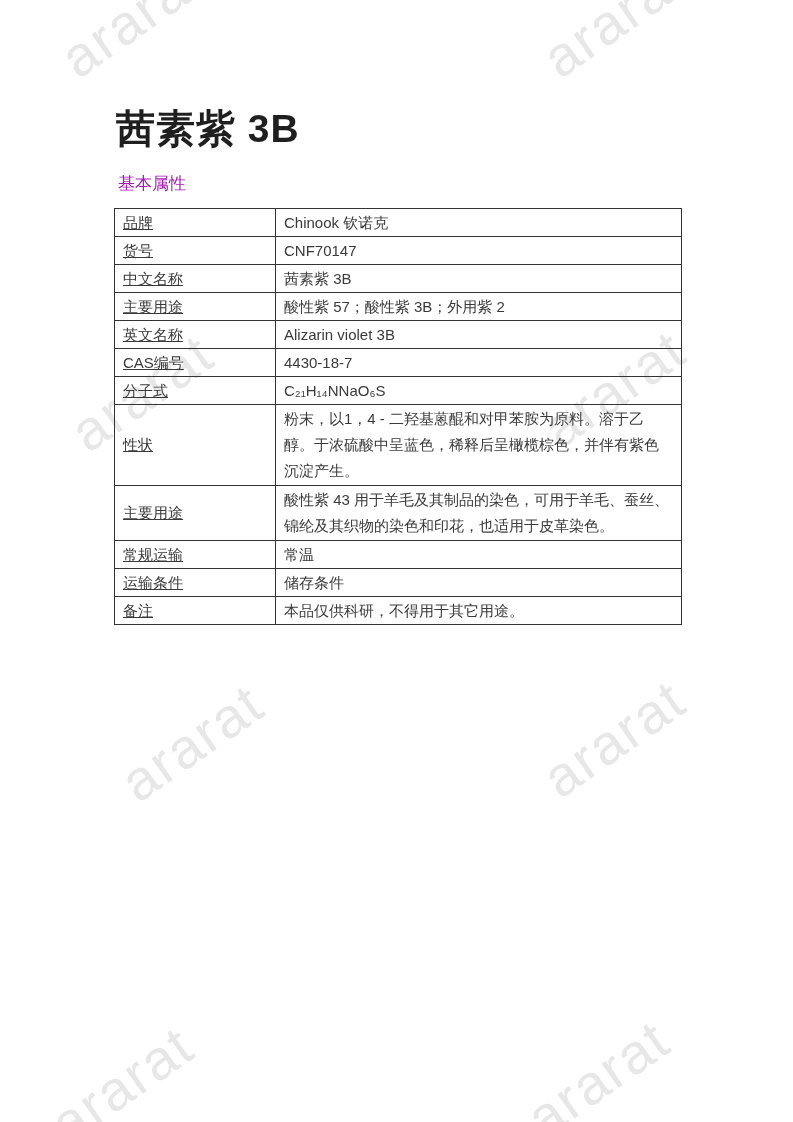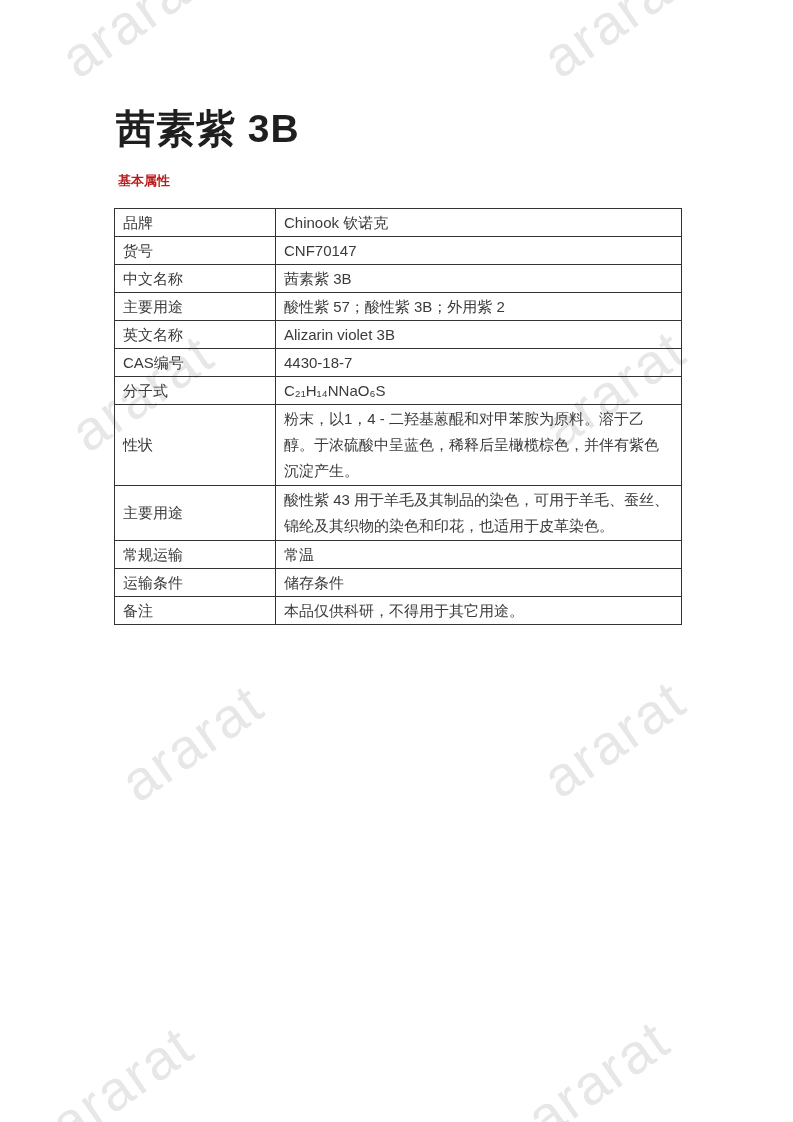--- a/index.html
+++ b/index.html
@@ -53,9 +53,9 @@
     position: absolute;
     left: 118px;
     top: 172px;
-    font-size: 13px;
-    font-weight: 700;
-    color: #b91c1c;
+    font-size: 17px;
+    font-weight: 400;
+    color: #a21caf;
     z-index: 1;
   }
   table.props {

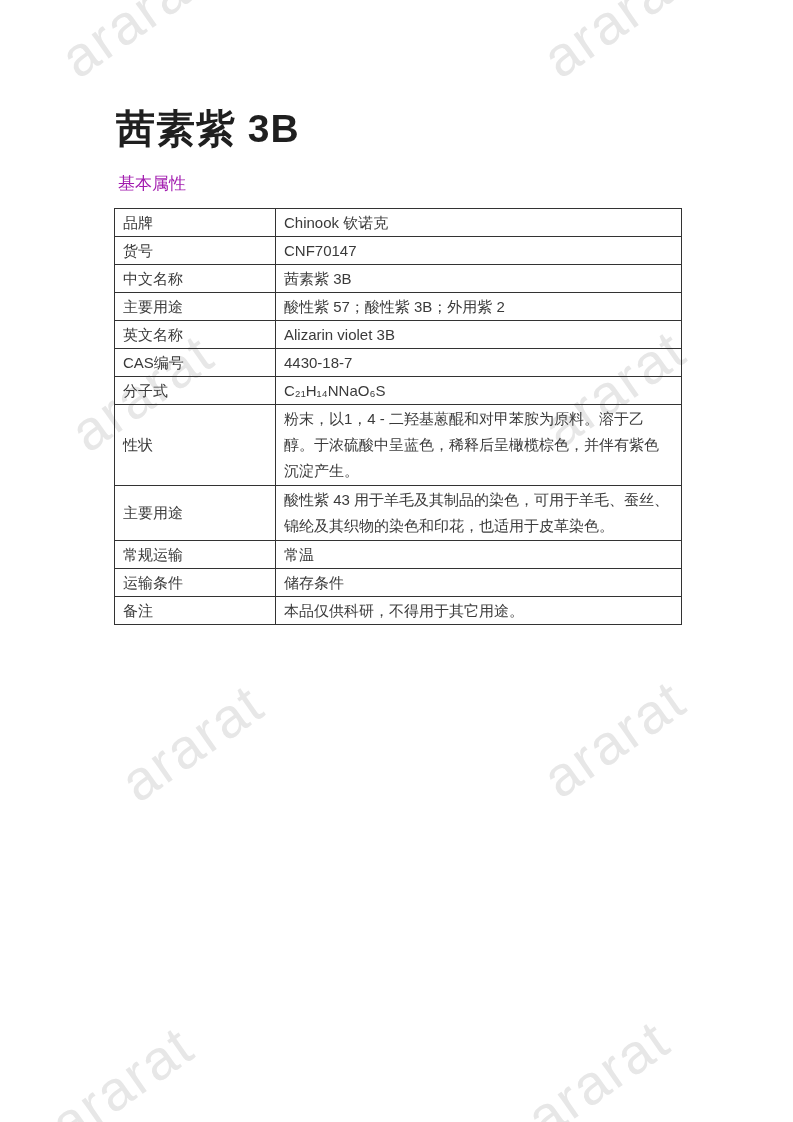--- a/index.html
+++ b/index.html
@@ -78,7 +78,7 @@
     line-height: 23px;
     overflow: hidden;
   }
-  table.props td.label { width: 144px; }
+  table.props td.label { width: 144px; text-decoration: underline; }
   table.props tr.tall td {
     height: 52px;
     line-height: 26px;

